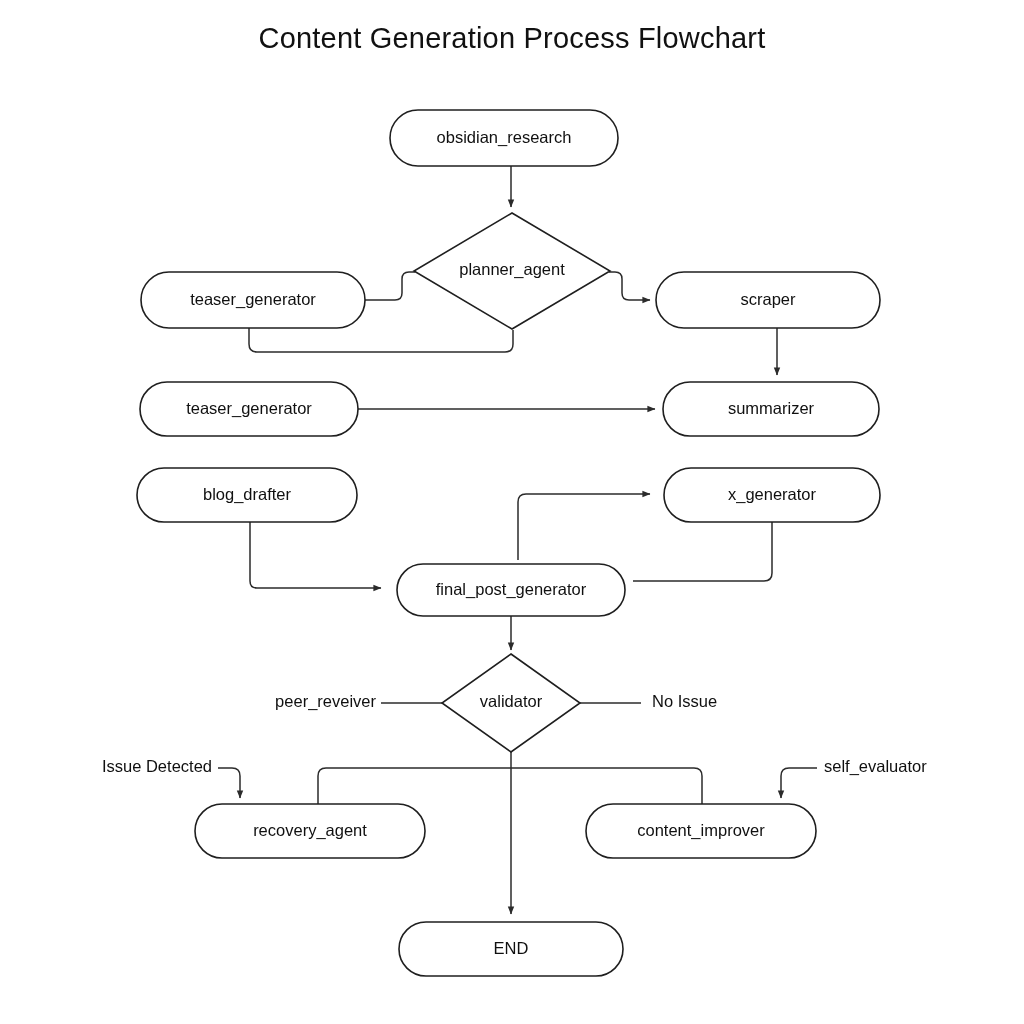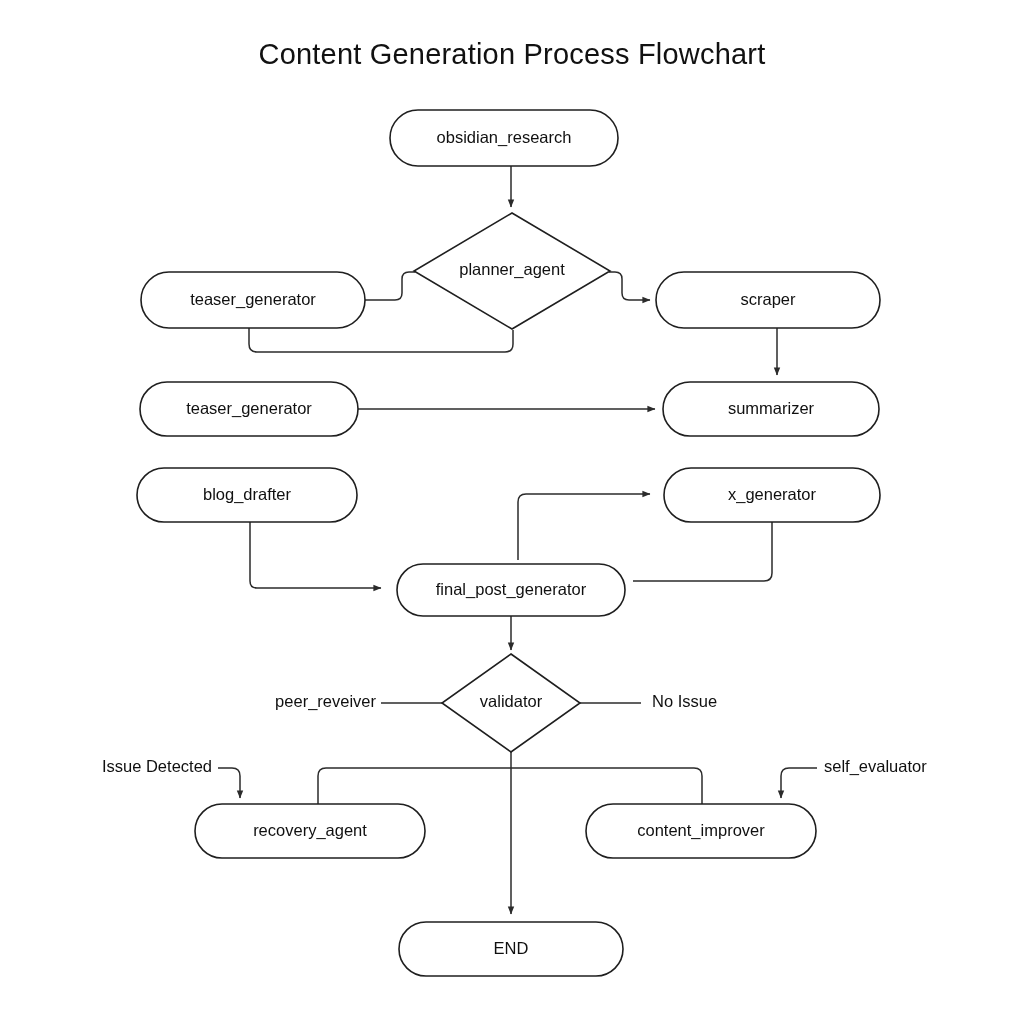--- a/index.html
+++ b/index.html
@@ -24,7 +24,7 @@
   .chart-title {
     position: absolute;
     left: 0;
-    top: 38px;
+    top: 22px;
     width: 1024px;
     text-align: center;
     font-size: 29px;

